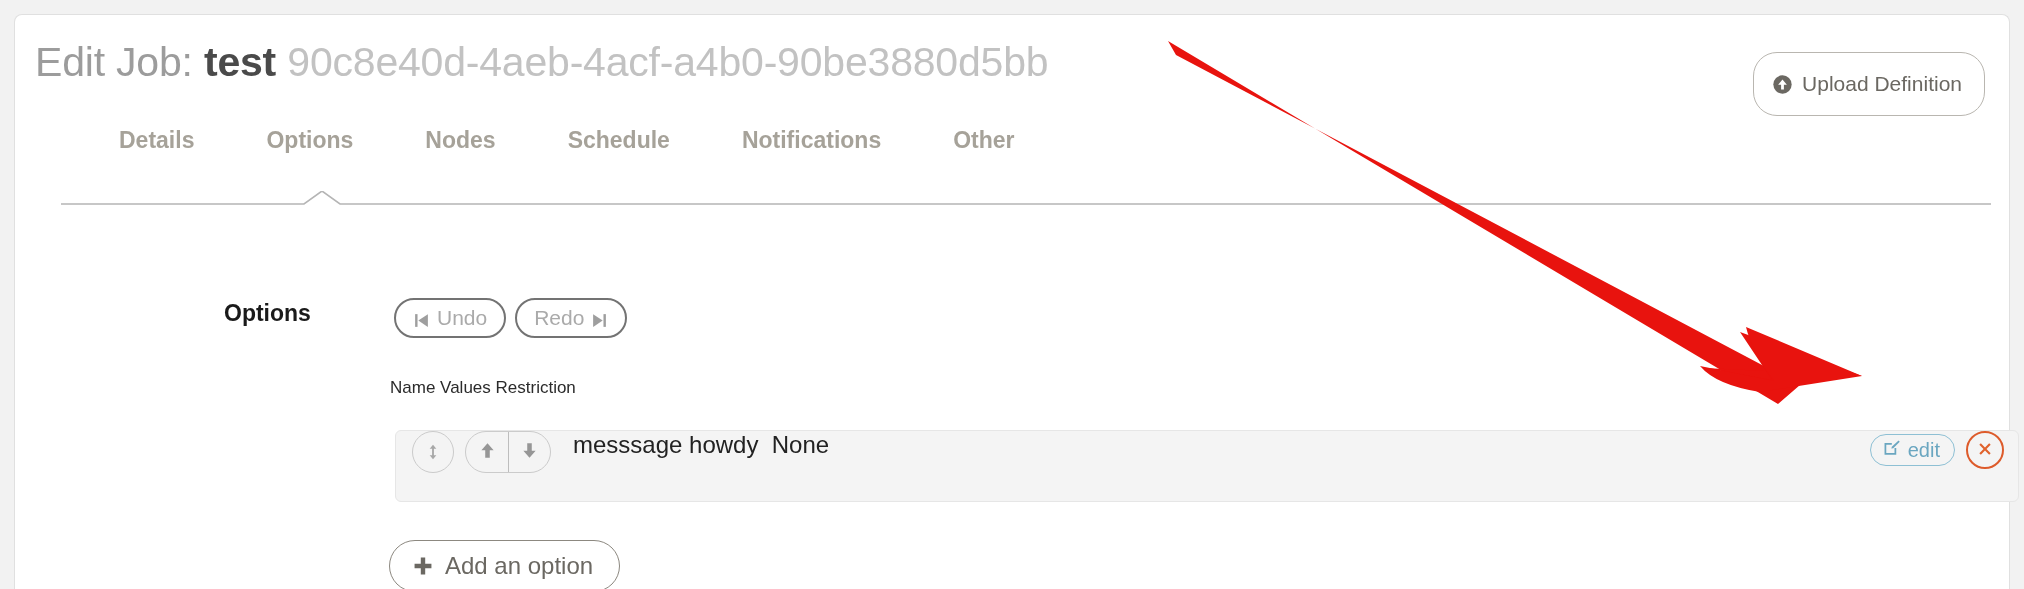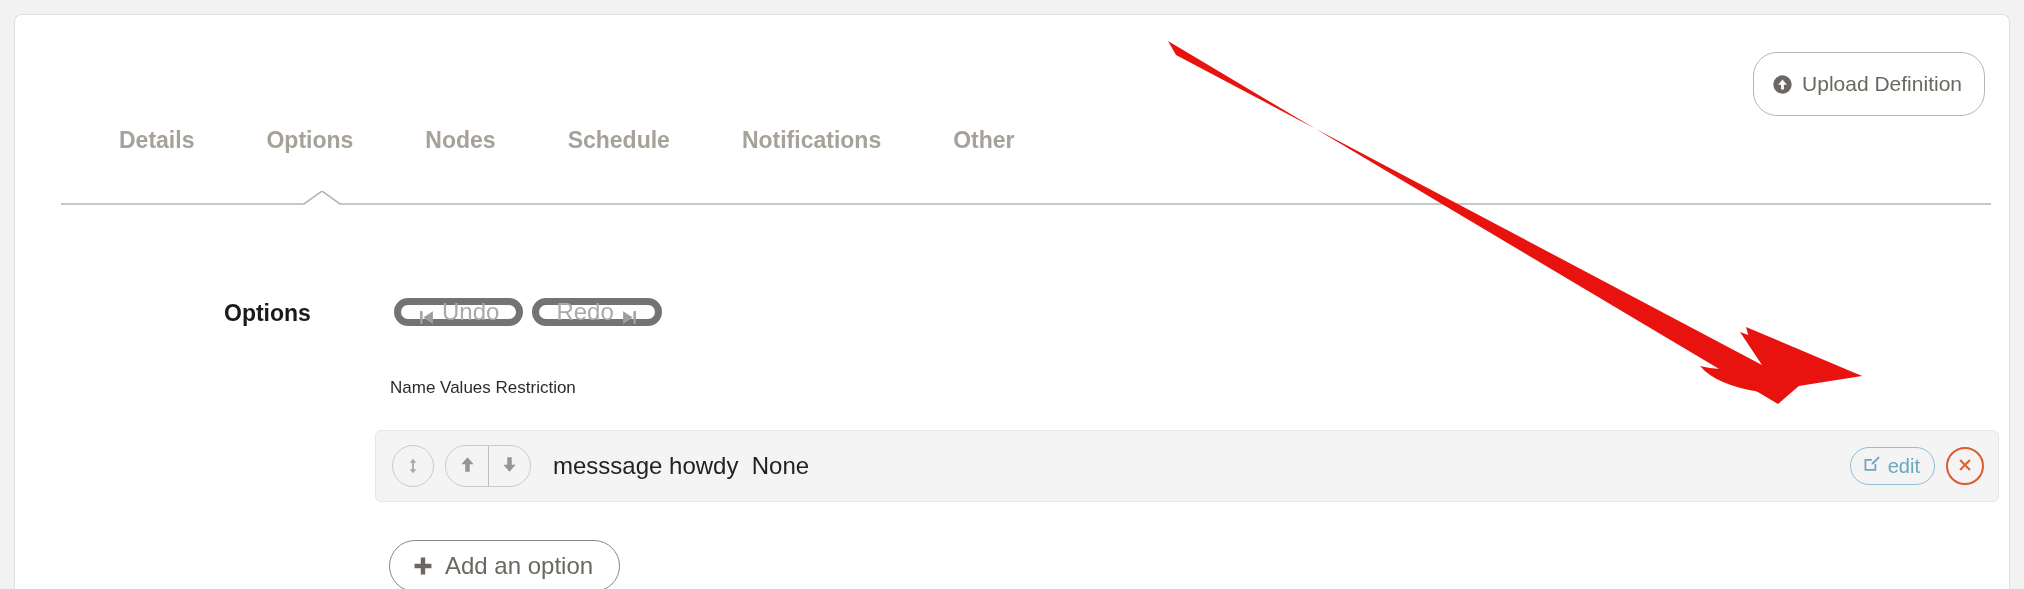--- a/index.html
+++ b/index.html
@@ -271,6 +271,11 @@
   <div class="card">
 
     <div class="page-header">
+      <div class="page-title">
+        <span>Edit Job:</span>
+        <span class="job-name">test</span>
+        <span class="job-uuid">90c8e40d-4aeb-4acf-a4b0-90be3880d5bb</span>
+      </div>
 
       <button class="upload-btn">
         <span class="up-circle-icon">

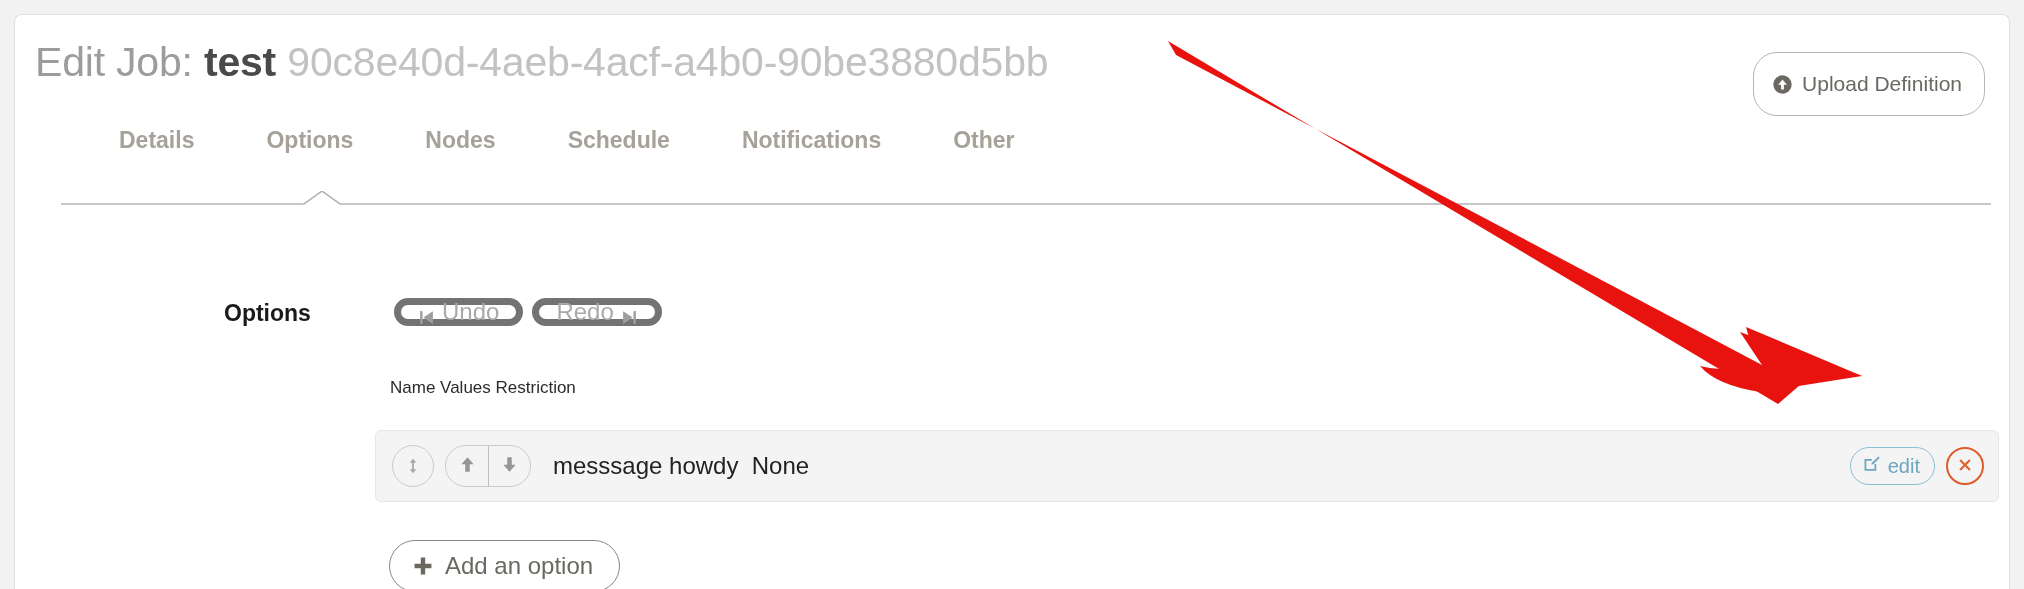--- a/index.html
+++ b/index.html
@@ -130,12 +130,12 @@
     gap: 9px;
   }
   .pillbtn {
-    height: 28px;
-    border: 7px solid #737373;
+    height: 40px;
+    border: 2px solid #737373;
     border-radius: 20px;
     background: #ffffff;
     color: #aaaaaa;
-    font-size: 24px;
+    font-size: 21px;
     font-family: "Liberation Sans", sans-serif;
     display: flex;
     align-items: center;

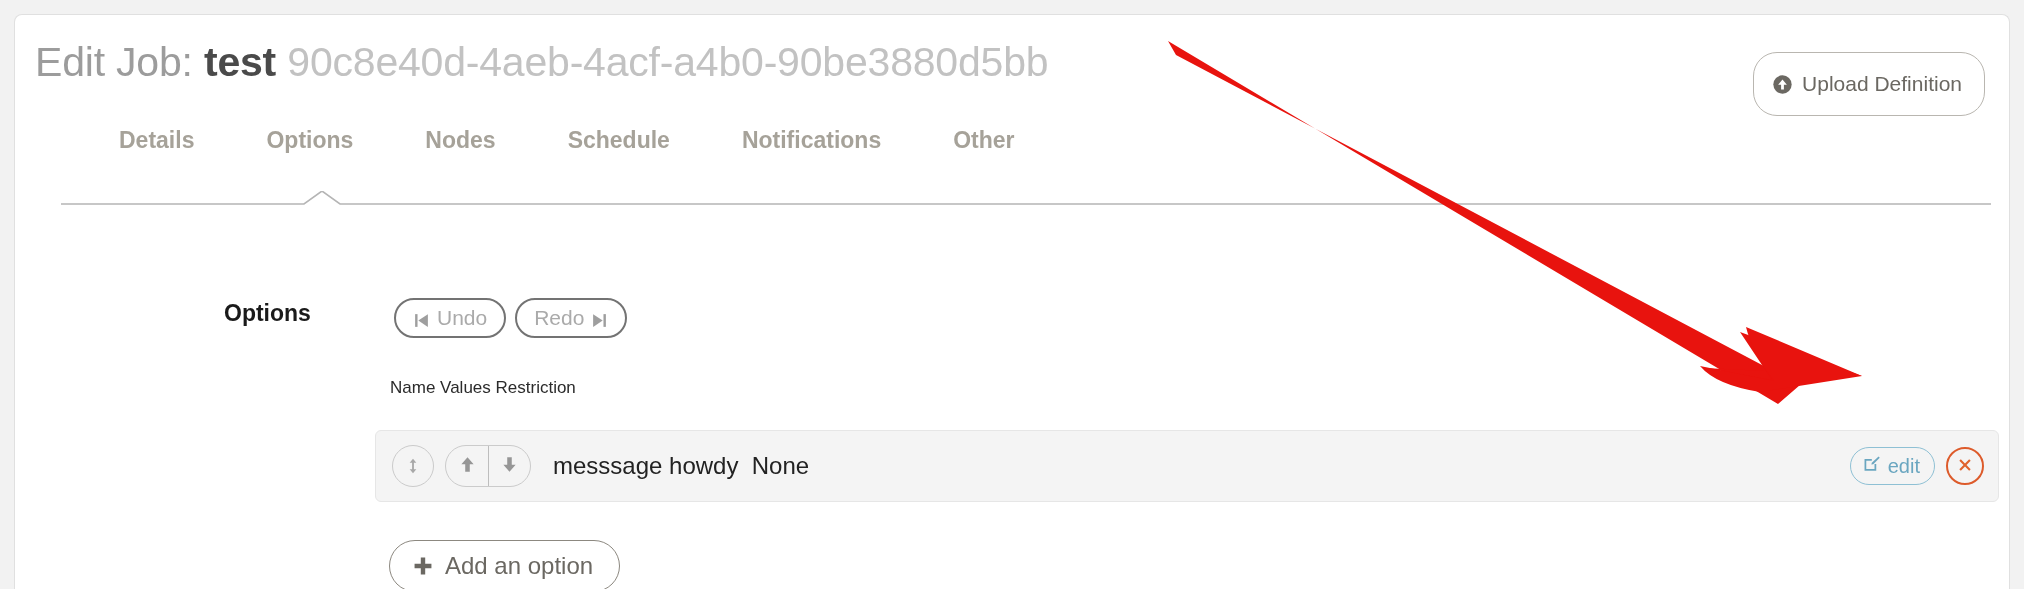--- a/index.html
+++ b/index.html
@@ -157,7 +157,7 @@
   
   .option-row {
     position: absolute;
-    left: 360px;
+    left: 380px;
     top: 415px;
     width: 1624px;
     height: 72px;
@@ -165,7 +165,7 @@
     border: 1px solid #e6e6e6;
     border-radius: 6px;
     display: flex;
-    align-items: center;
+    align-items: flex-start;
     padding: 0 14px 0 16px;
   }
   .handle-round {

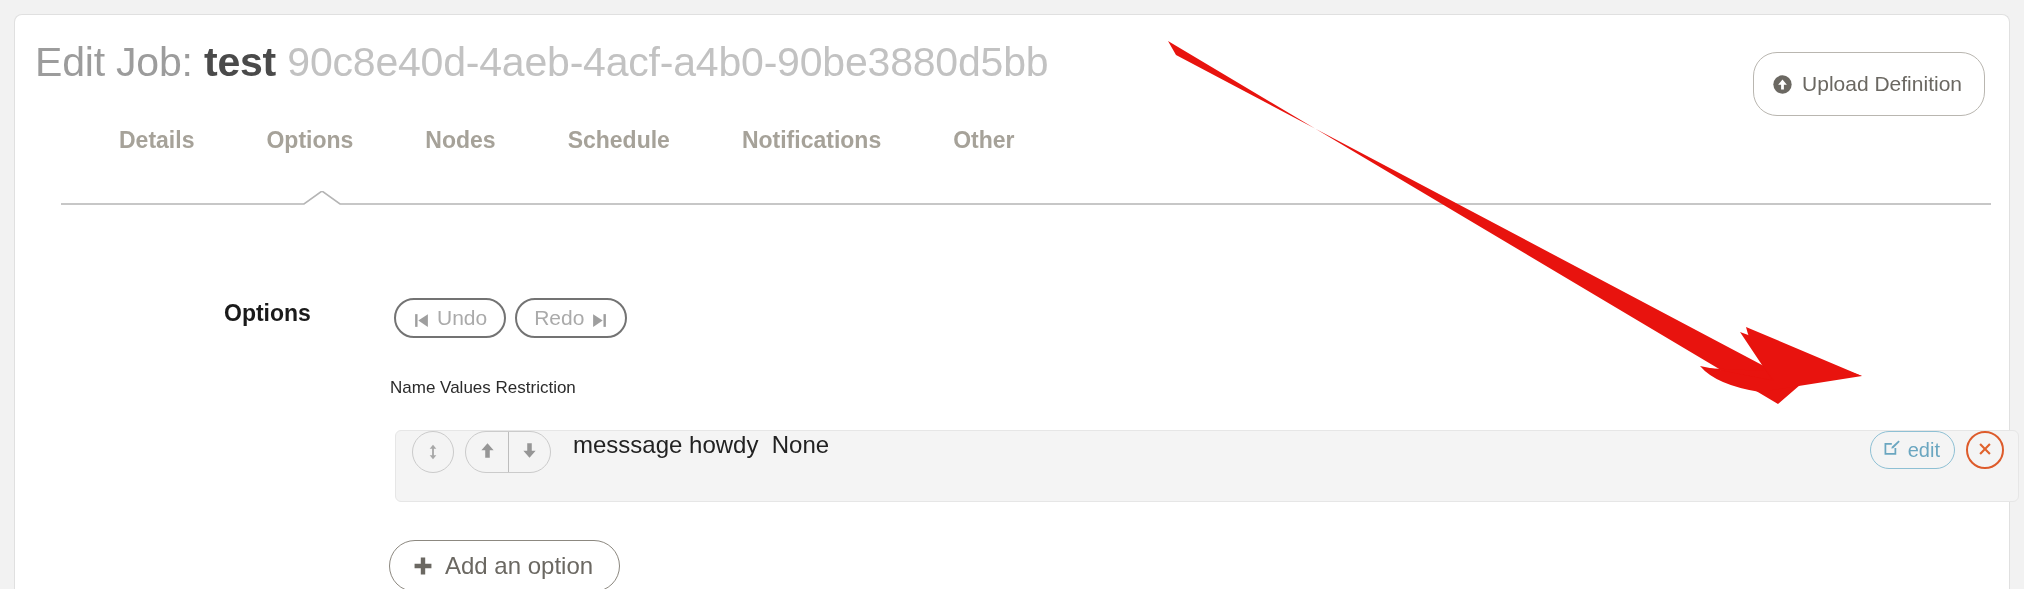--- a/index.html
+++ b/index.html
@@ -211,7 +211,7 @@
     flex: 0 0 auto;
   }
   .edit-btn {
-    height: 38px;
+    height: 32px;
     border: 1px solid #8ec0d4;
     border-radius: 19px;
     background: #f4f4f4;

